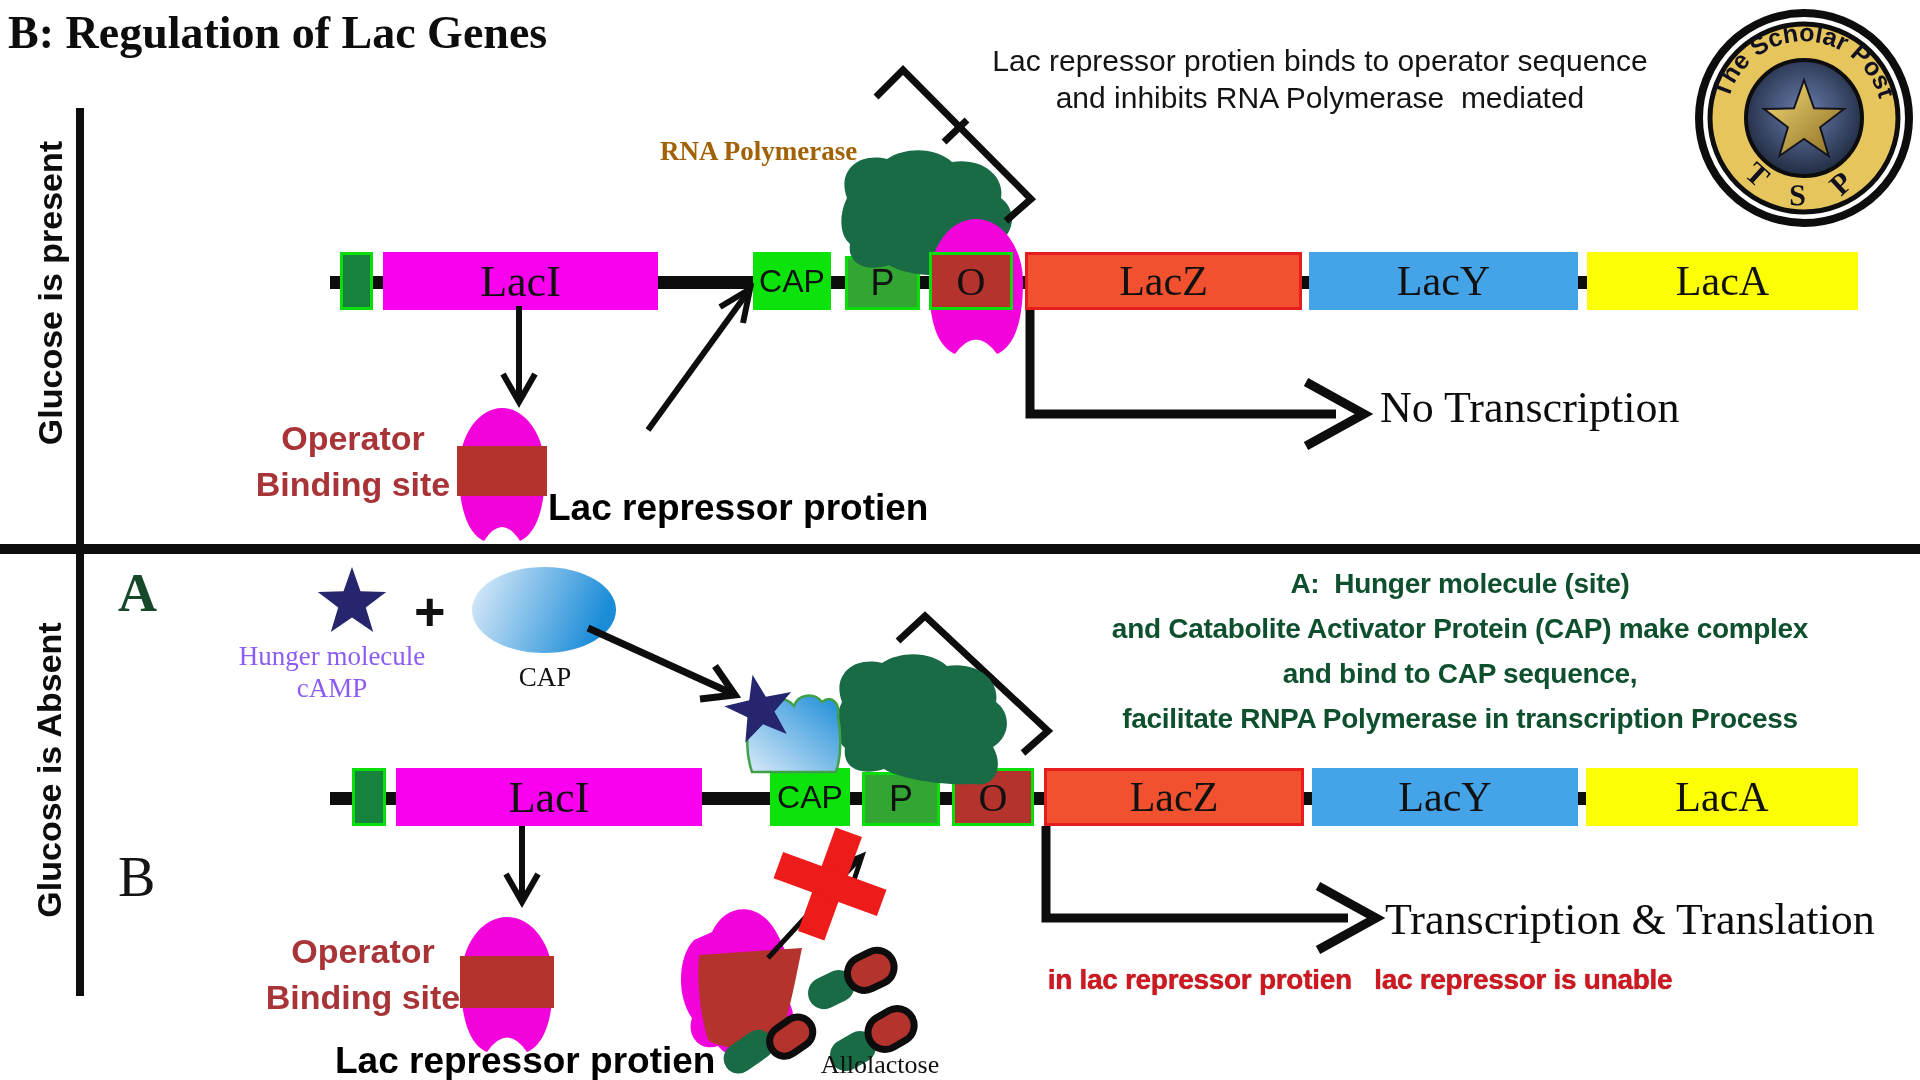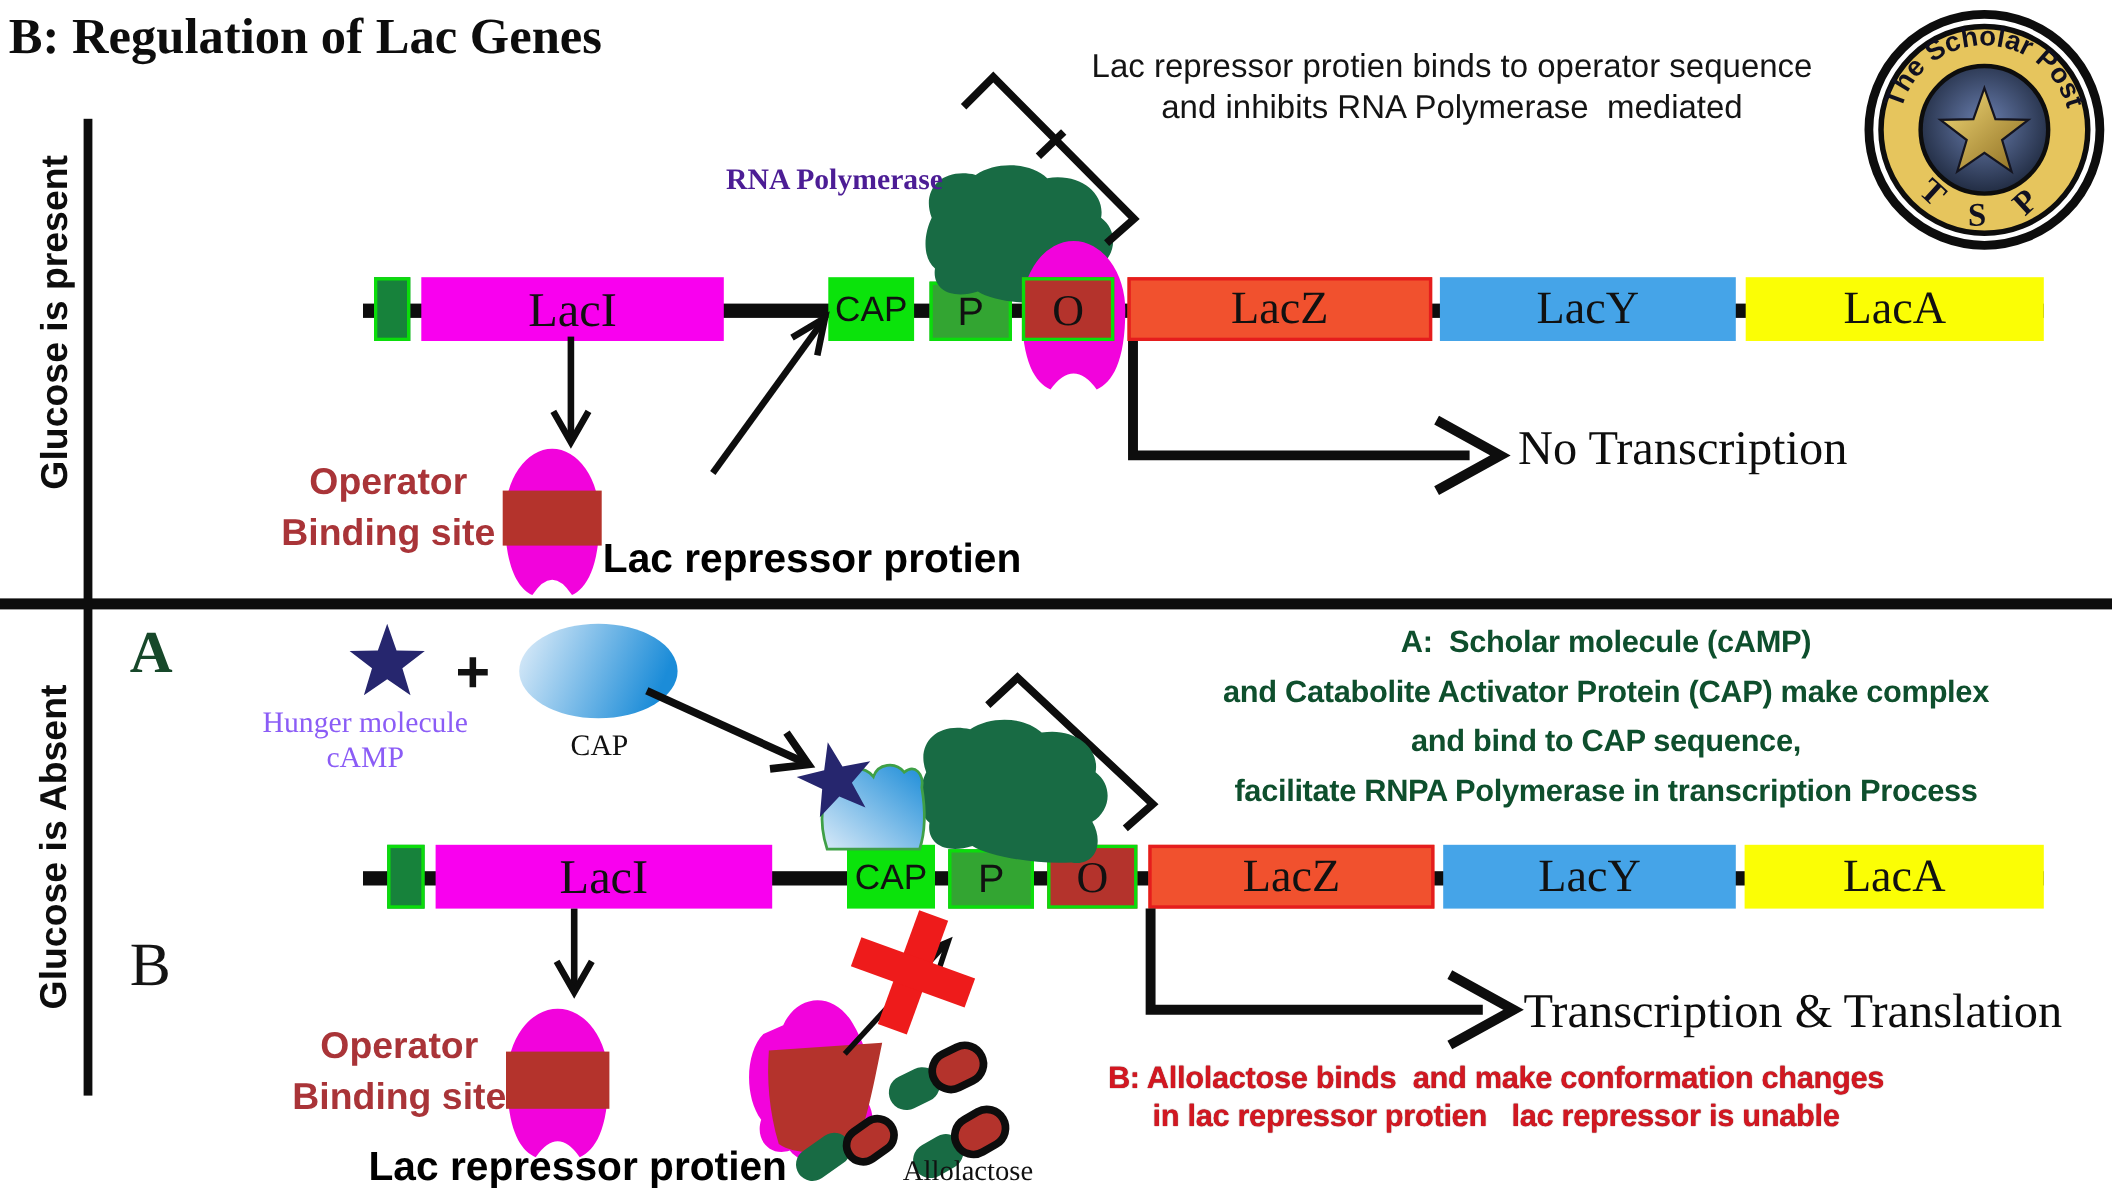--- a/index.html
+++ b/index.html
@@ -190,7 +190,7 @@
   <div class="pre">Lac repressor protien binds to operator sequence</div>
   <div class="pre">and inhibits RNA Polymerase  mediated</div>
 </div>
-<div class="txt serif" style="left:660px;top:136px;font-size:27px;font-weight:700;color:#4c1d95;margin-top:12px;">RNA Polymerase</div>
+<div class="txt serif" style="left:660px;top:136px;font-size:27px;font-weight:700;color:#a16207;">RNA Polymerase</div>
 <div class="txt op-label ctr" style="left:248px;top:415px;width:210px;">
   <div>Operator</div>
   <div>Binding site</div>

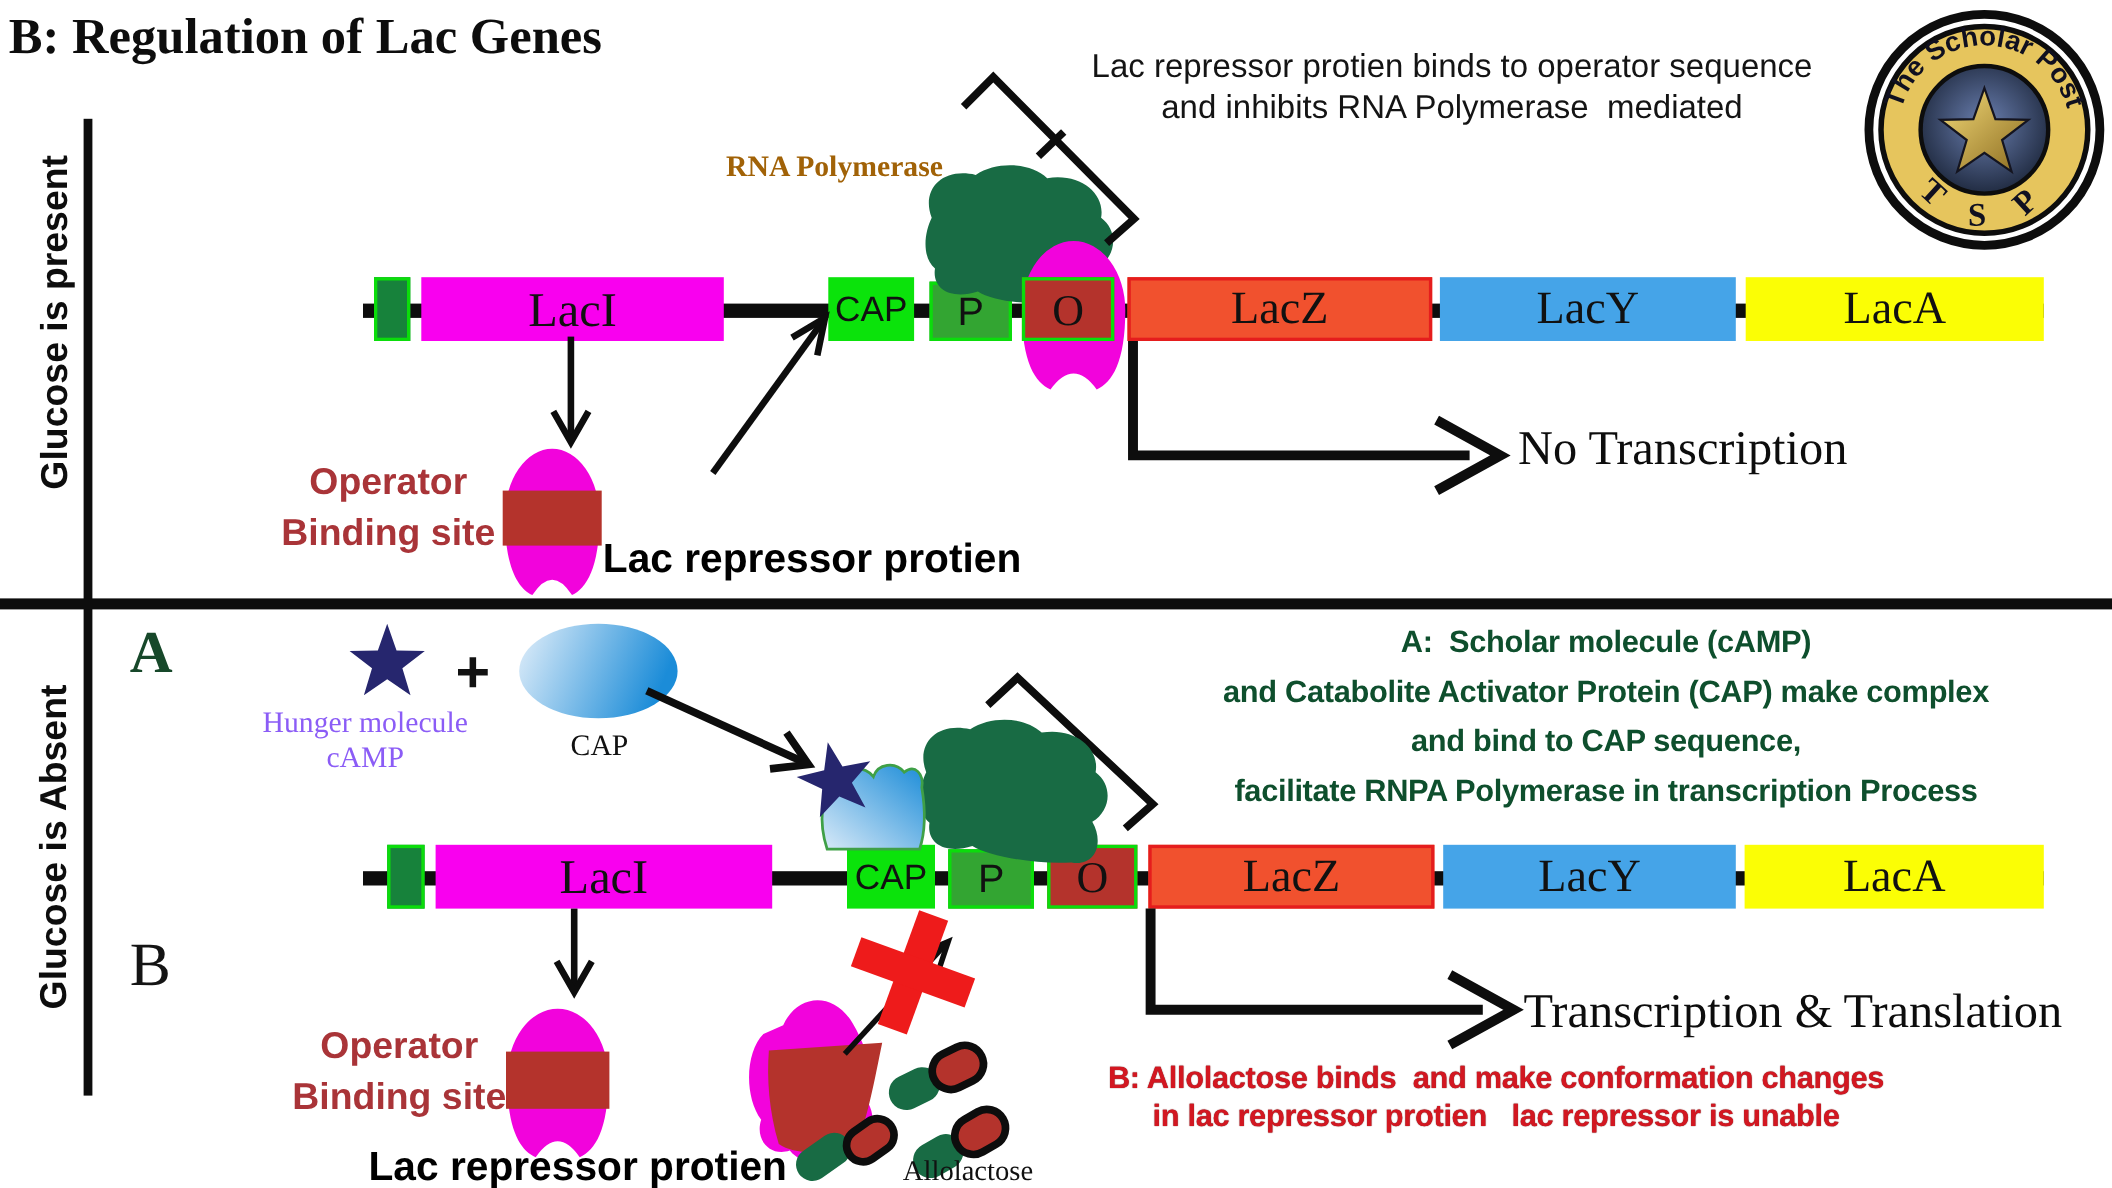--- a/index.html
+++ b/index.html
@@ -206,7 +206,7 @@
 <div class="txt" style="left:414px;top:580px;font-size:54px;font-weight:700;color:#111;">+</div>
 <div class="txt serif ctr" style="left:485px;top:662px;width:120px;font-size:27px;color:#111;">CAP</div>
 <div class="txt note-green ctr" style="left:1020px;top:561px;width:880px;">
-  <div class="pre">A:  Scholar molecule (cAMP)</div>
+  <div class="pre">A:  Hunger molecule (site)</div>
   <div class="pre">and Catabolite Activator Protein (CAP) make complex</div>
   <div class="pre">and bind to CAP sequence,</div>
   <div class="pre">facilitate RNPA Polymerase in transcription Process</div>

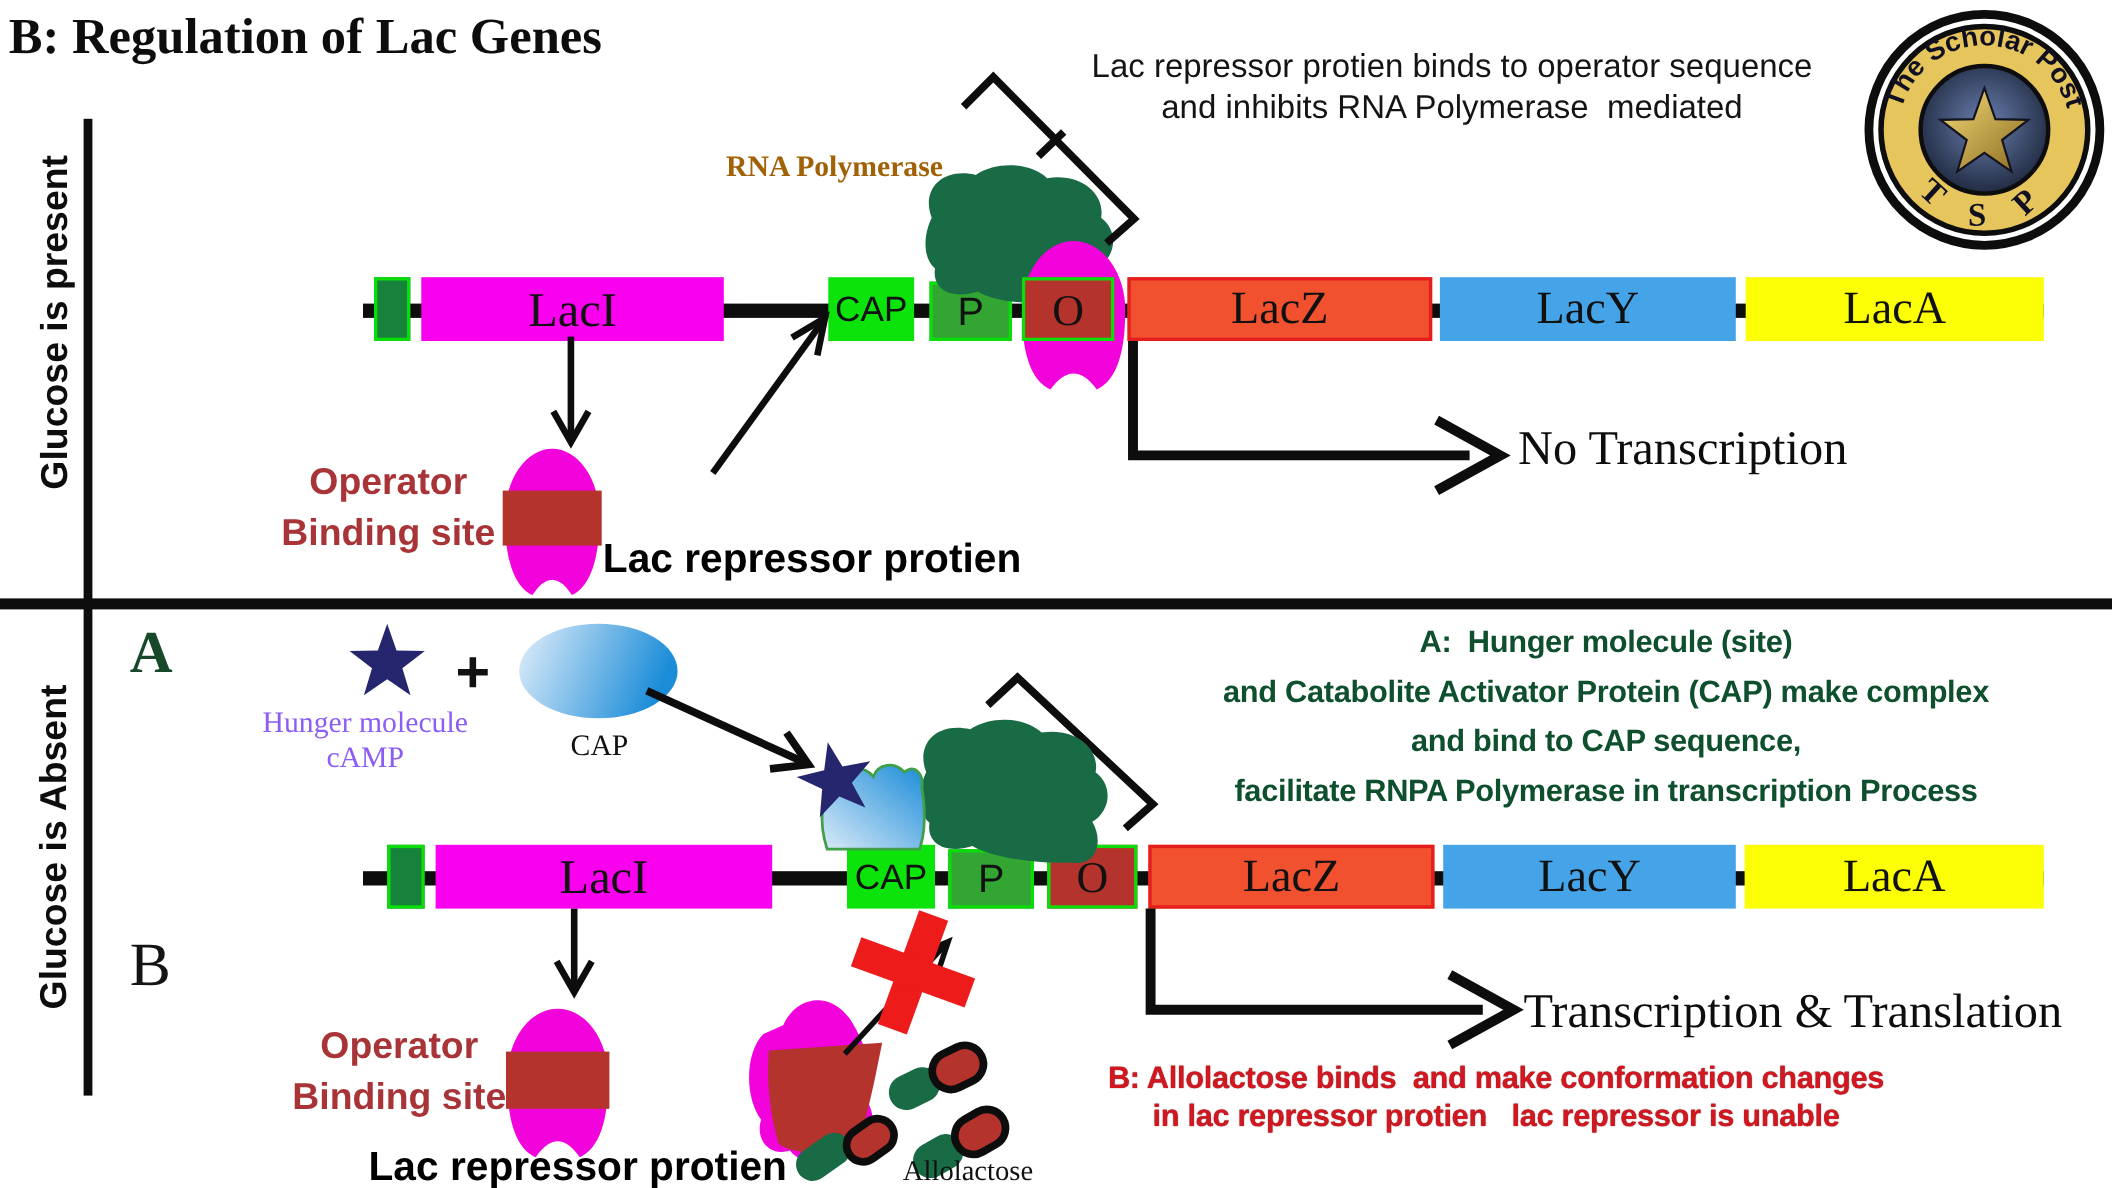--- a/index.html
+++ b/index.html
@@ -220,7 +220,6 @@
 <div class="txt serif ctr" style="left:770px;top:1050px;width:220px;font-size:26px;color:#111;">Allolactose</div>
 <div class="txt result" style="left:1385px;top:894px;">Transcription &amp; Translation</div>
 <div class="txt note-red ctr" style="left:960px;top:962px;width:800px;">
-  <div class="pre">B: Allolactose binds  and make conformation changes</div>
   <div class="pre">in lac repressor protien   lac repressor is unable</div>
 </div>
 

